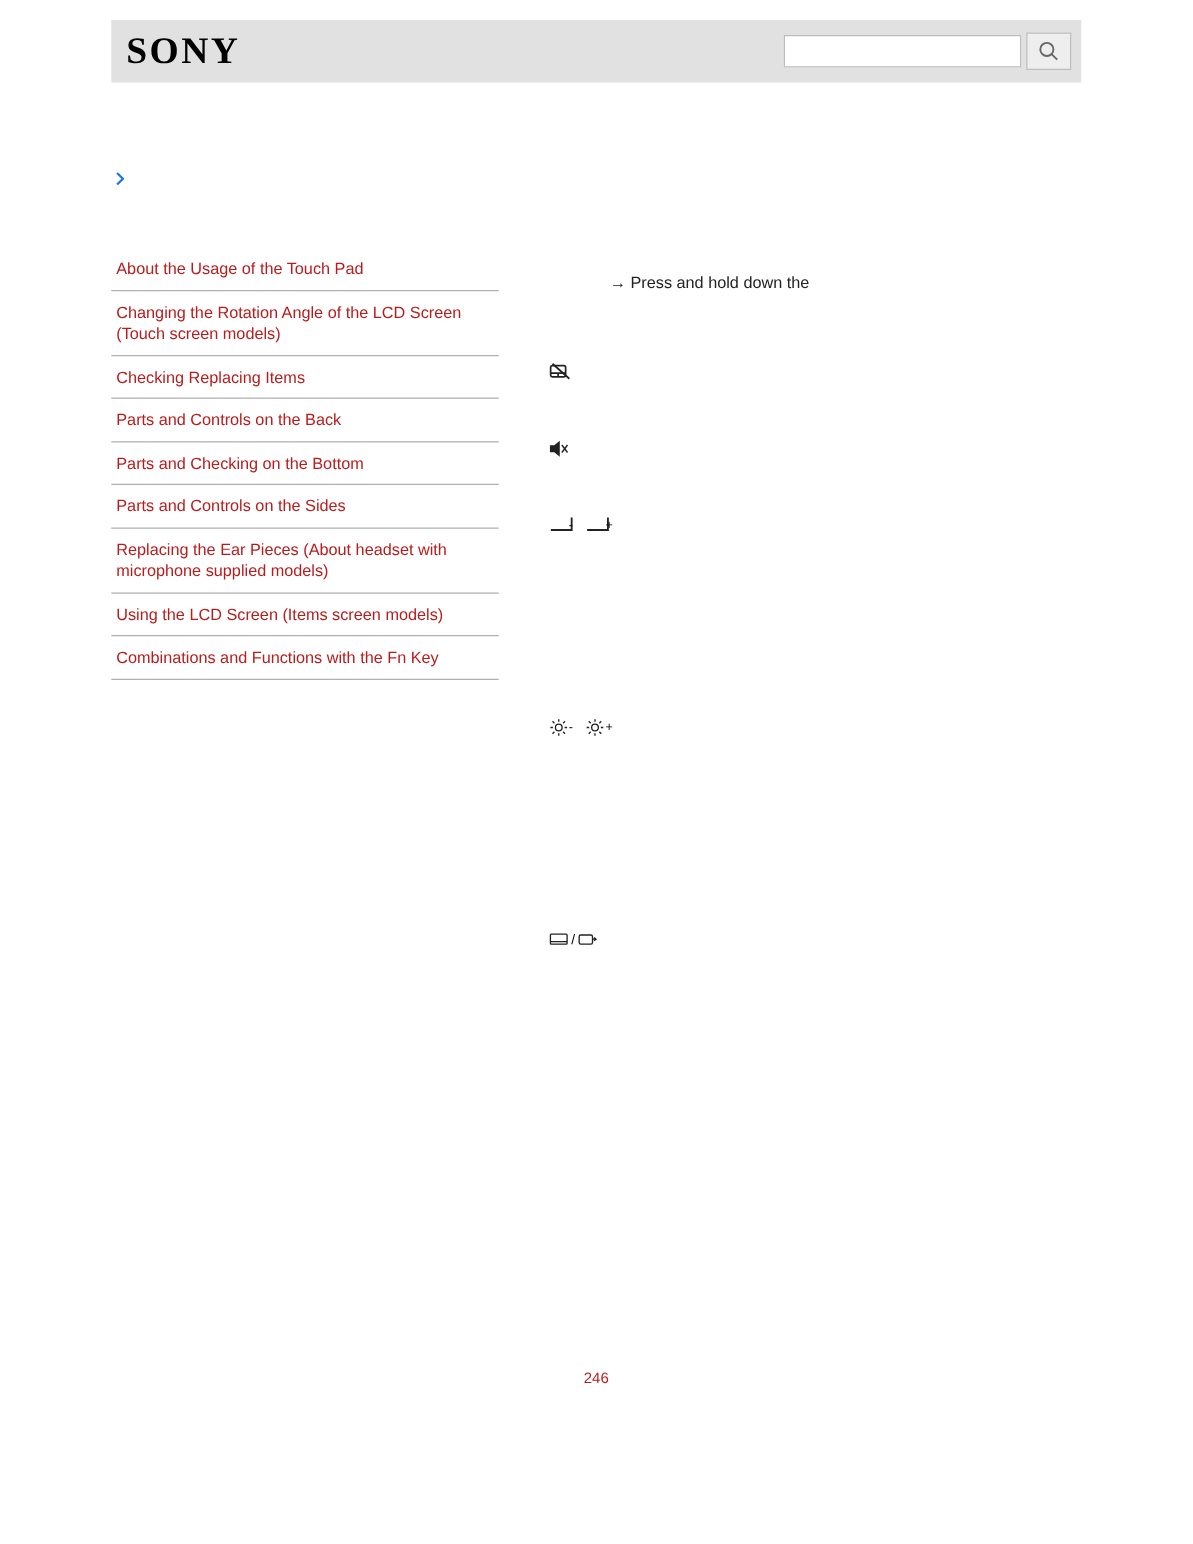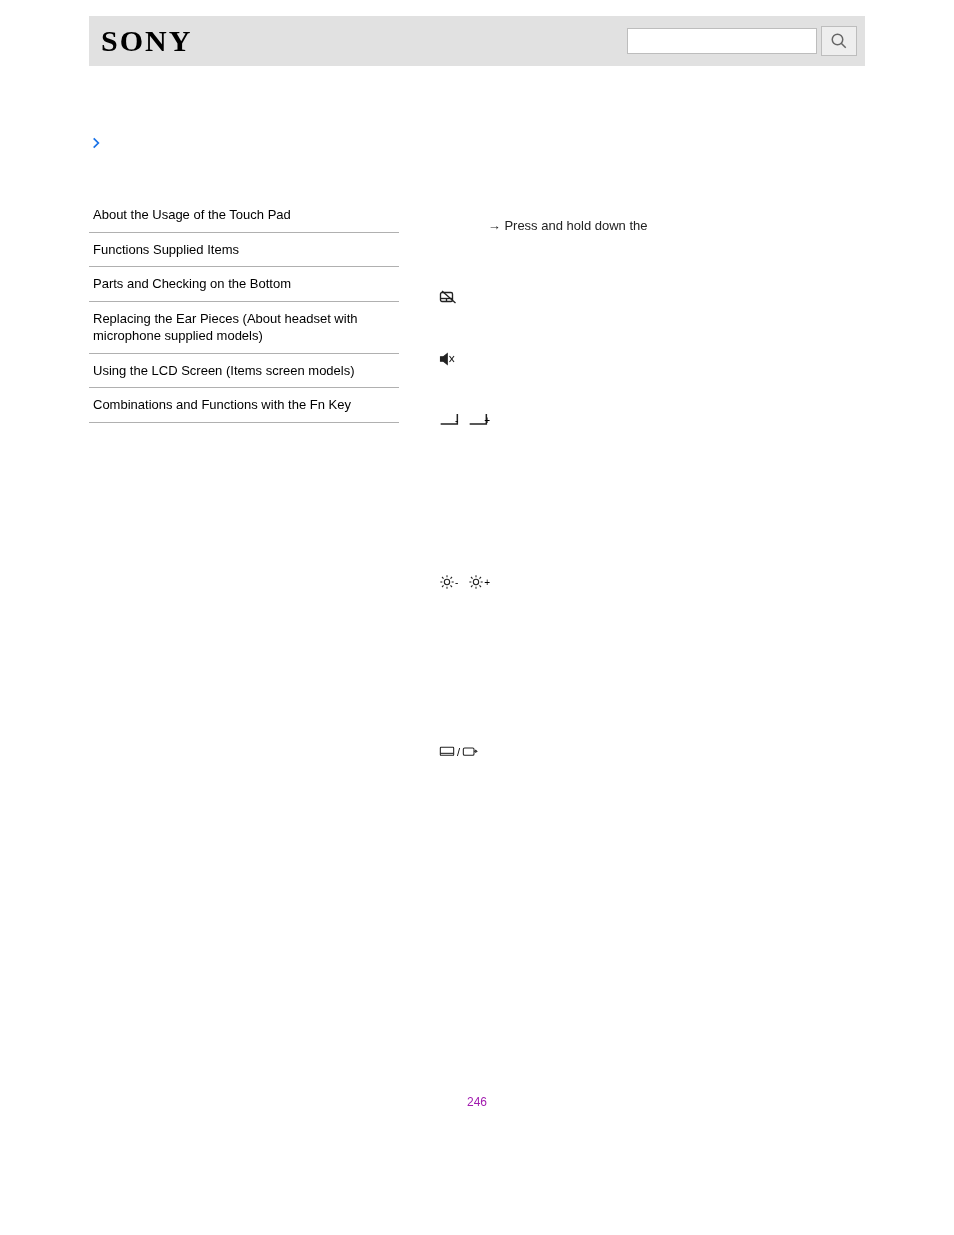--- a/index.html
+++ b/index.html
@@ -14,7 +14,7 @@
 .sidebar{width:310px;flex:0 0 310px;padding-top:60px}
 .main{flex:1 1 auto;padding:0 10px 0 40px}
 .chevron-row{display:flex;align-items:center;gap:6px;margin:0 0 48px 0;color:#1a73e8;font-size:16px}
-.sidebar-item{display:block;font-size:13px;color:#000000;text-decoration:none;padding:8px 4px 8px 4px;border-bottom:1px solid #b0b0b0;line-height:1.35}
+.sidebar-item{display:block;font-size:13px;color:#b91c1c;text-decoration:none;padding:8px 4px 8px 4px;border-bottom:1px solid #b0b0b0;line-height:1.35}
 .main p{margin:10px 0;line-height:1.5;color:#222}
 .key-row{display:flex;align-items:flex-start;margin:12px 0}
 .key-icons{width:90px;flex:0 0 90px;display:flex;align-items:center;gap:6px;padding-top:2px}

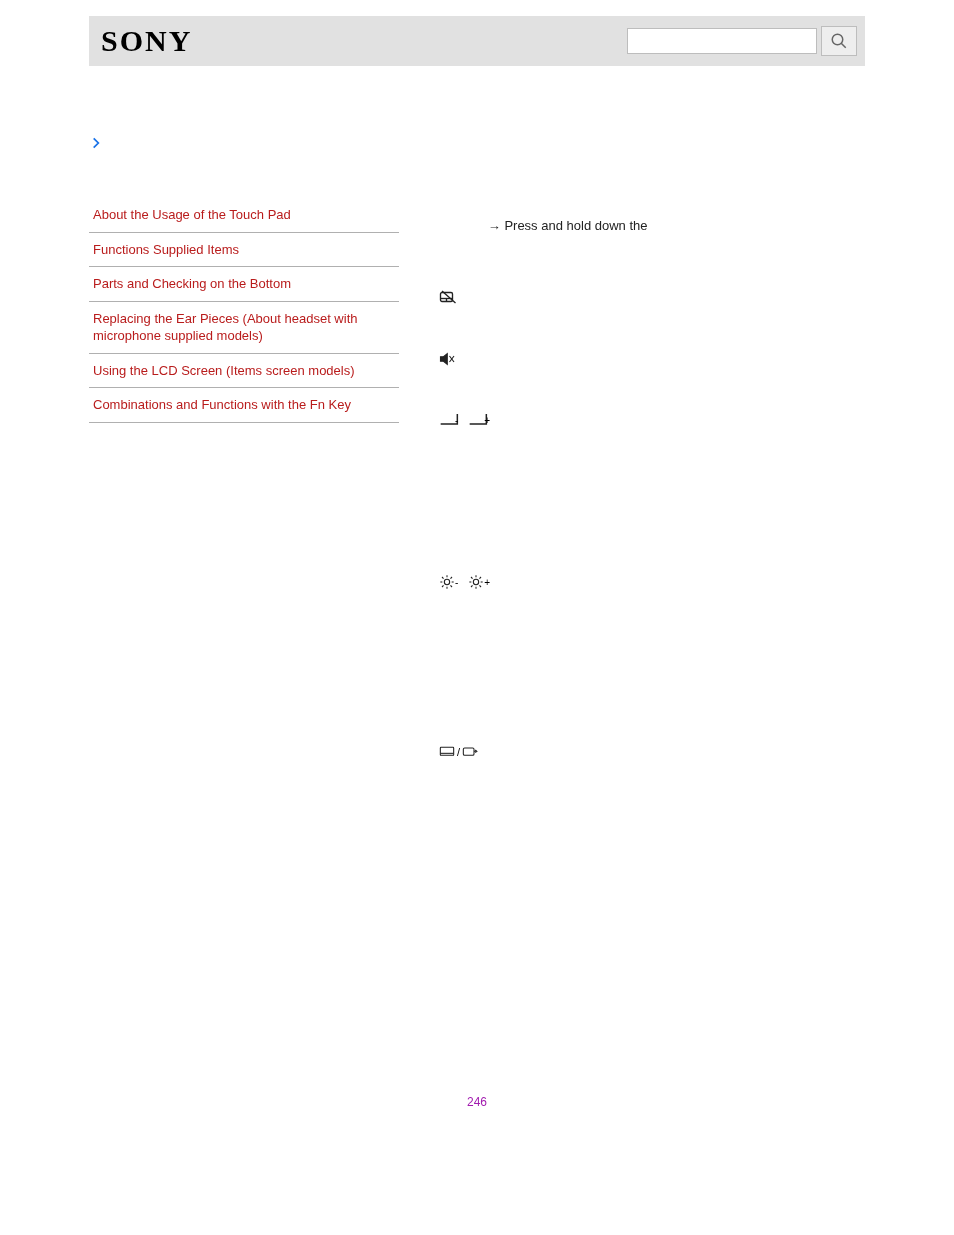--- a/index.html
+++ b/index.html
@@ -50,6 +50,7 @@
 
       </div>
       <a class="sidebar-item"><span>About the Usage of the Touch Pad</span></a>
+      <a class="sidebar-item"><span>Changing the Rotation Angle of the LCD Screen (Touch screen models)</span></a>
       <a class="sidebar-item"><span>Functions Supplied Items</span></a>
       <a class="sidebar-item"><span>Parts and Checking on the Bottom</span></a>
       <a class="sidebar-item"><span>Replacing the Ear Pieces (About headset with microphone supplied models)</span></a>

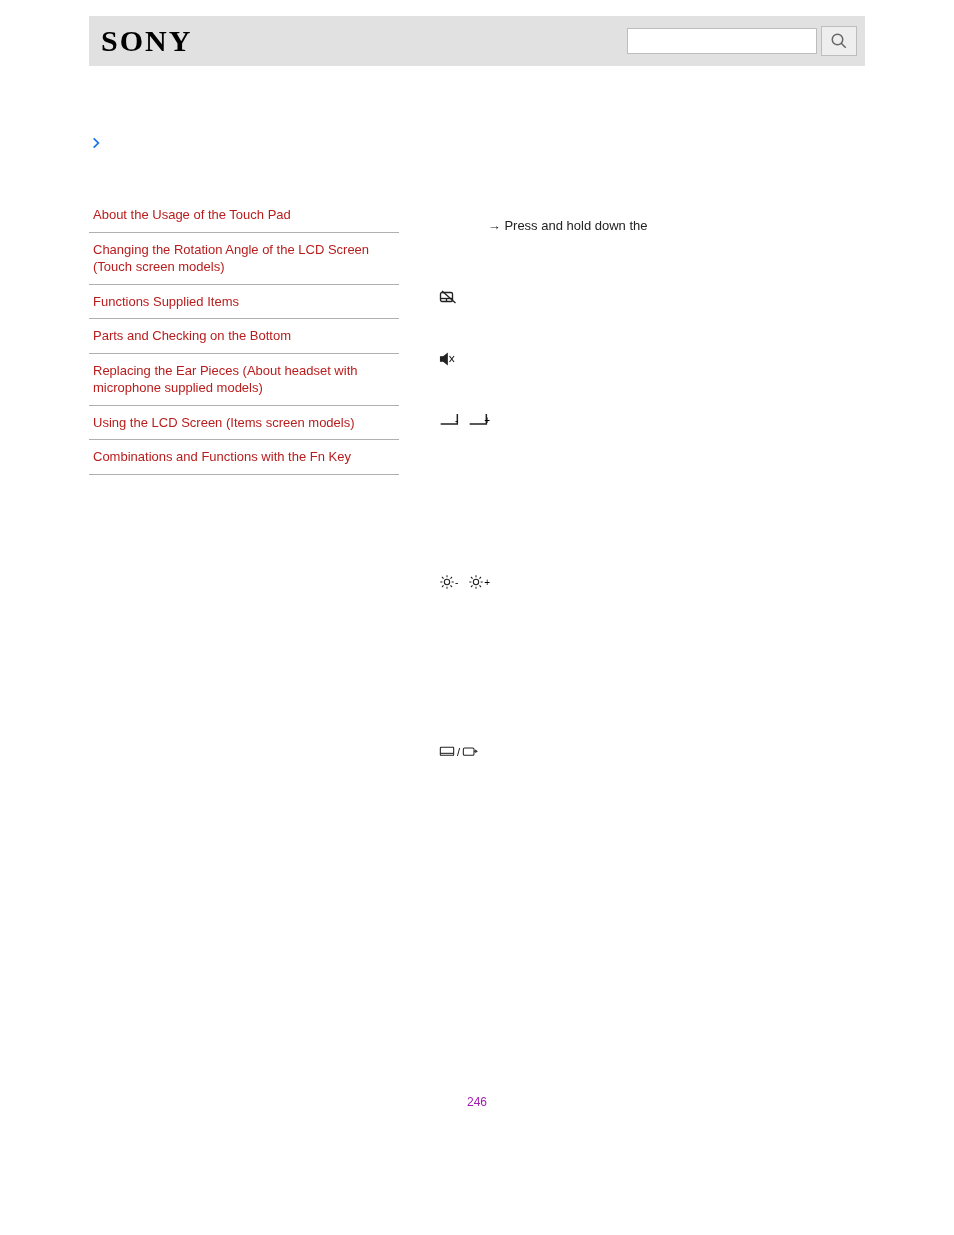--- a/index.html
+++ b/index.html
@@ -51,7 +51,7 @@
       </div>
       <a class="sidebar-item"><span>About the Usage of the Touch Pad</span></a>
       <a class="sidebar-item"><span>Changing the Rotation Angle of the LCD Screen (Touch screen models)</span></a>
-      <a class="sidebar-item"><span>Functions Supplied Items</span></a>
+      <a class="sidebar-item"><span>Checking Replacing Items</span></a>
       <a class="sidebar-item"><span>Parts and Checking on the Bottom</span></a>
       <a class="sidebar-item"><span>Replacing the Ear Pieces (About headset with microphone supplied models)</span></a>
       <a class="sidebar-item"><span>Using the LCD Screen (Items screen models)</span></a>

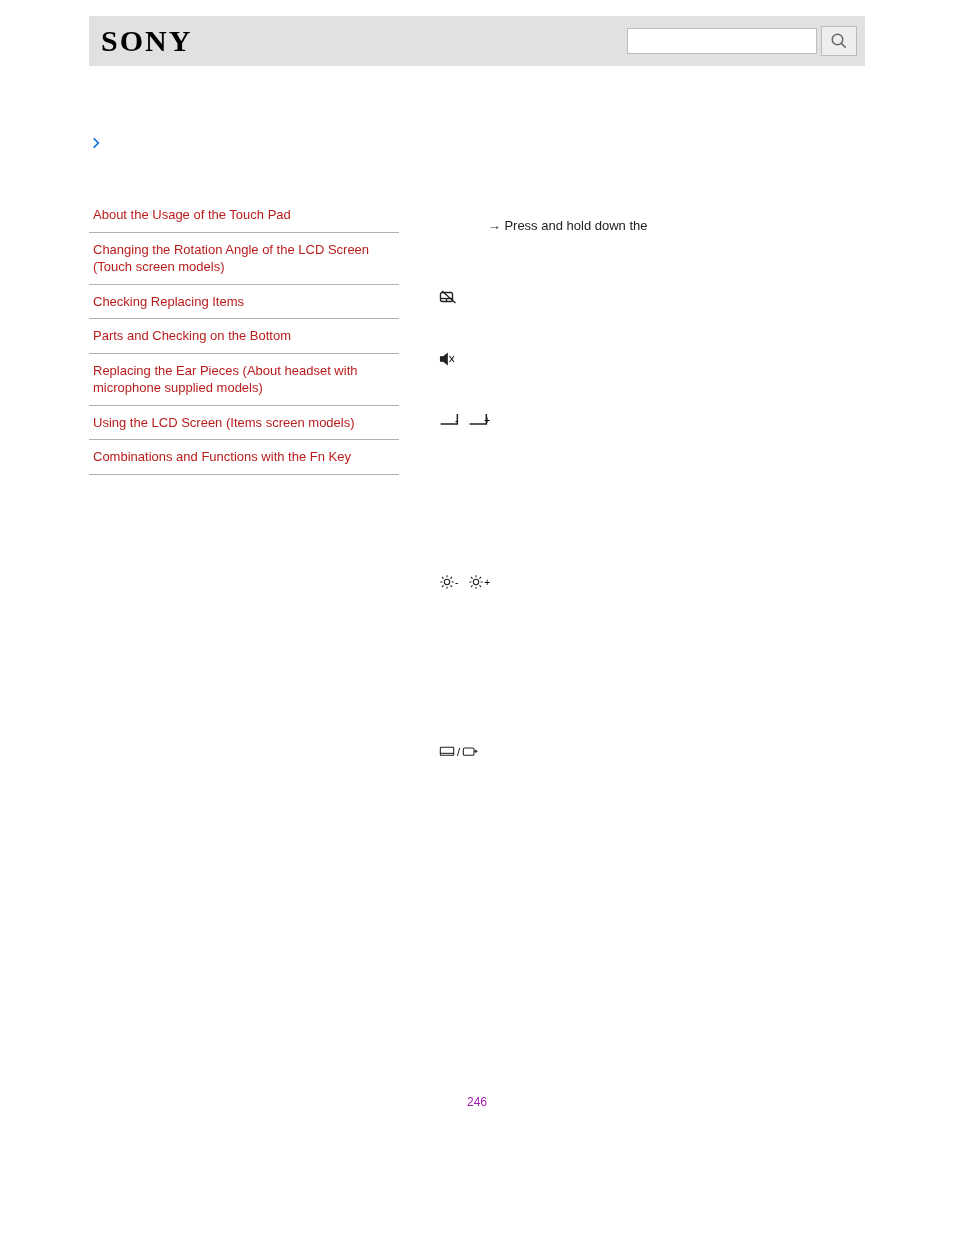--- a/index.html
+++ b/index.html
@@ -52,6 +52,7 @@
       <a class="sidebar-item"><span>About the Usage of the Touch Pad</span></a>
       <a class="sidebar-item"><span>Changing the Rotation Angle of the LCD Screen (Touch screen models)</span></a>
       <a class="sidebar-item"><span>Checking Replacing Items</span></a>
+      <a class="sidebar-item"><span>Parts and Controls on the Back</span></a>
       <a class="sidebar-item"><span>Parts and Checking on the Bottom</span></a>
       <a class="sidebar-item"><span>Replacing the Ear Pieces (About headset with microphone supplied models)</span></a>
       <a class="sidebar-item"><span>Using the LCD Screen (Items screen models)</span></a>

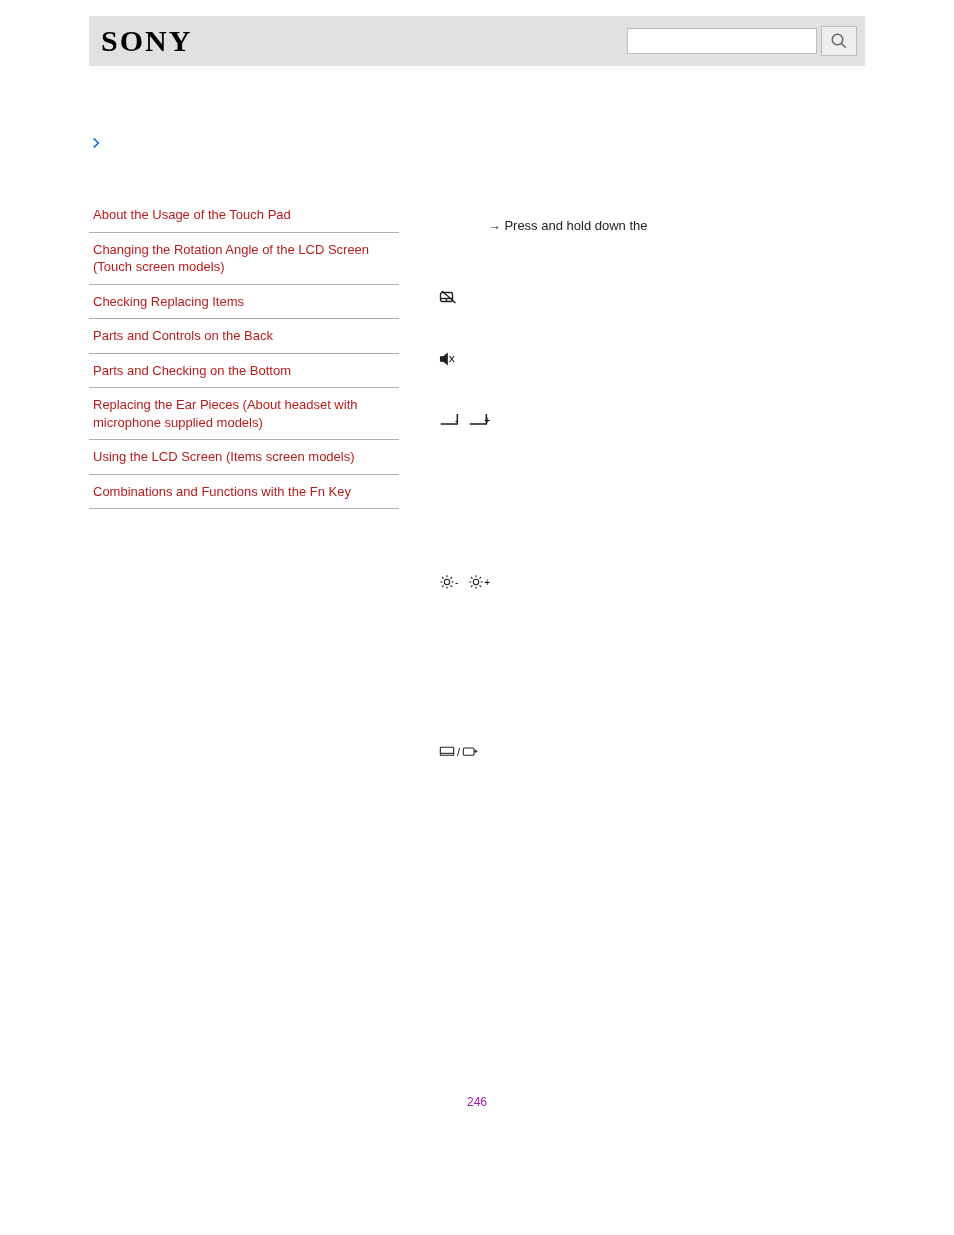--- a/index.html
+++ b/index.html
@@ -54,6 +54,7 @@
       <a class="sidebar-item"><span>Checking Replacing Items</span></a>
       <a class="sidebar-item"><span>Parts and Controls on the Back</span></a>
       <a class="sidebar-item"><span>Parts and Checking on the Bottom</span></a>
+      <a class="sidebar-item"><span>Parts and Controls on the Sides</span></a>
       <a class="sidebar-item"><span>Replacing the Ear Pieces (About headset with microphone supplied models)</span></a>
       <a class="sidebar-item"><span>Using the LCD Screen (Items screen models)</span></a>
       <a class="sidebar-item"><span>Combinations and Functions with the Fn Key</span></a>

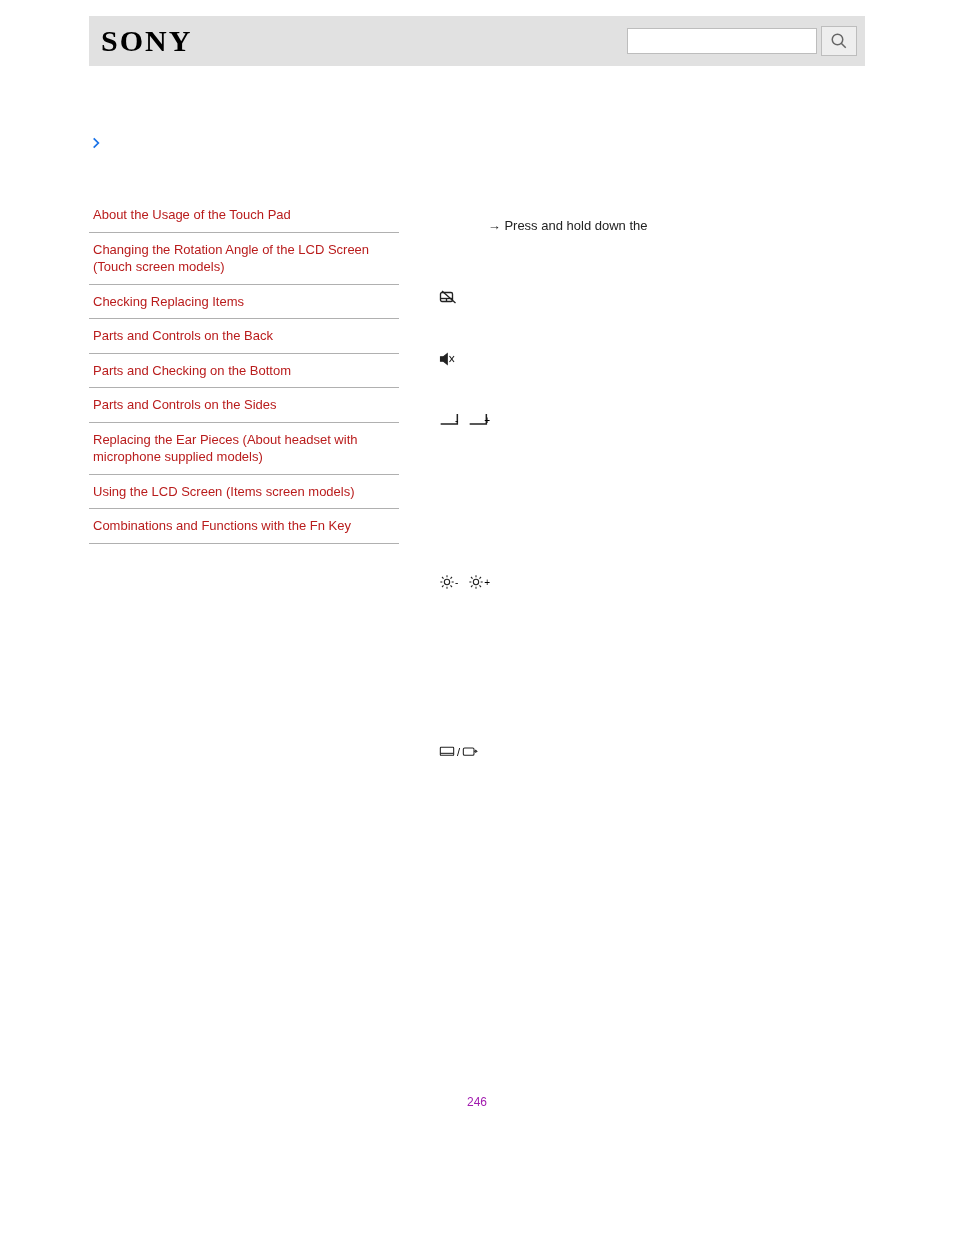--- a/index.html
+++ b/index.html
@@ -20,7 +20,7 @@
 .key-icons{width:90px;flex:0 0 90px;display:flex;align-items:center;gap:6px;padding-top:2px}
 .key-text{flex:1 1 auto;line-height:1.5;color:#222}
 svg{display:block}
-.footer{text-align:center;font-size:12px;color:#a21caf;margin-top:320px}
+.footer{text-align:center;font-size:12px;color:#b91c1c;margin-top:320px}
 </style>
 </head>
 <body>

